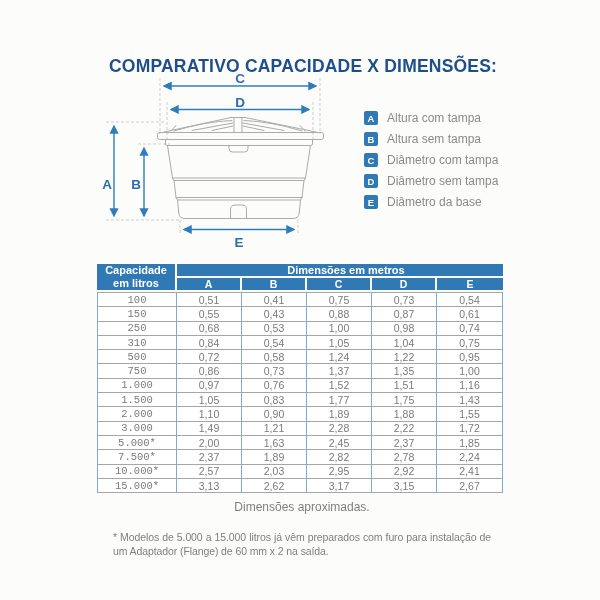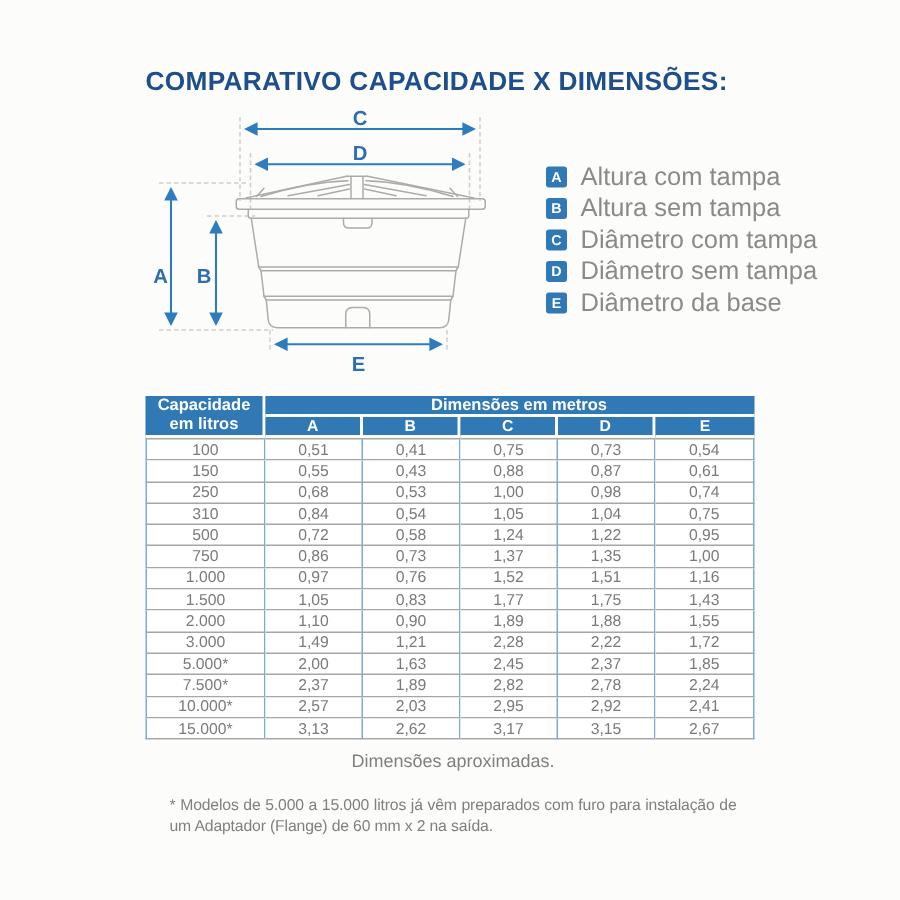--- a/index.html
+++ b/index.html
@@ -9,7 +9,7 @@
   }
   
   .page-title{
-    position:absolute;left:97px;top:44px;margin:0;
+    position:absolute;left:97px;top:44px;margin:12px;
     font-size:17.5px;font-weight:bold;color:#1e4f8c;letter-spacing:.2px;white-space:nowrap;
   }
   

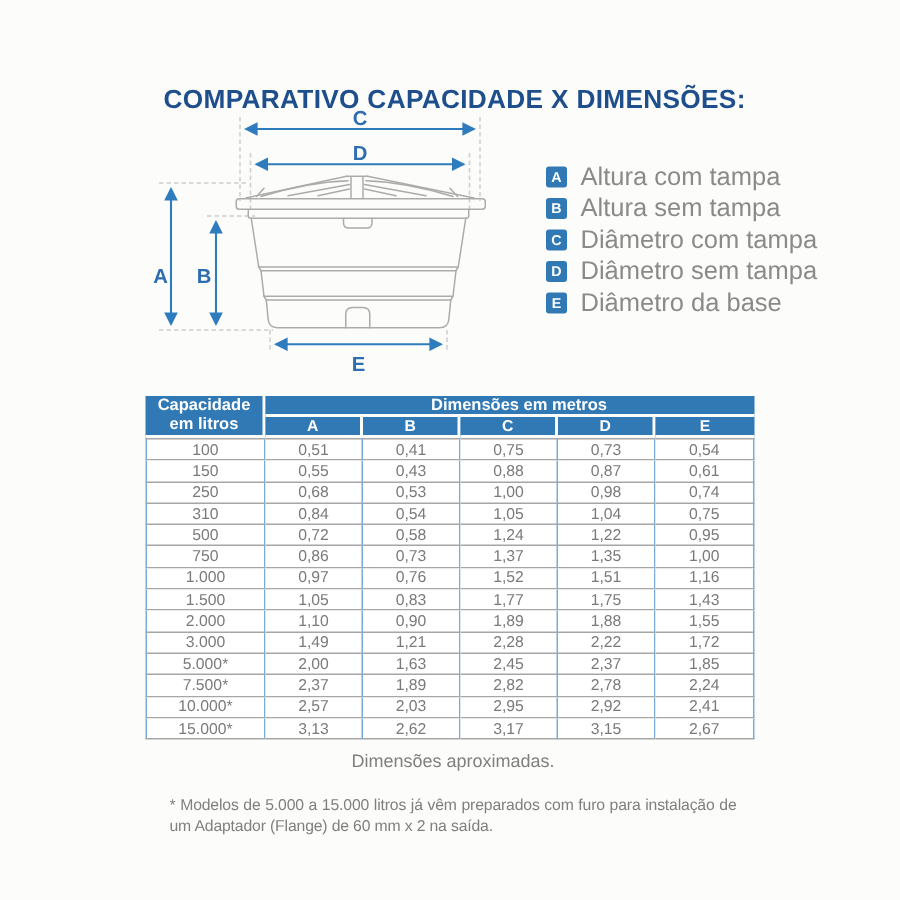--- a/index.html
+++ b/index.html
@@ -22,7 +22,7 @@
     width:14px;height:14px;background:#3079b5;border-radius:2px;color:#fff;
     font-size:9.5px;font-weight:bold;display:flex;align-items:center;justify-content:center;flex:0 0 14px;
   }
-  .legend-label{margin-left:9px;font-size:17px;color:#8a8a8a;white-space:nowrap;}
+  .legend-label{margin-left:9px;font-size:12px;color:#8a8a8a;white-space:nowrap;}
   
   .spec-table{
     position:absolute;left:97px;top:264px;width:406px;

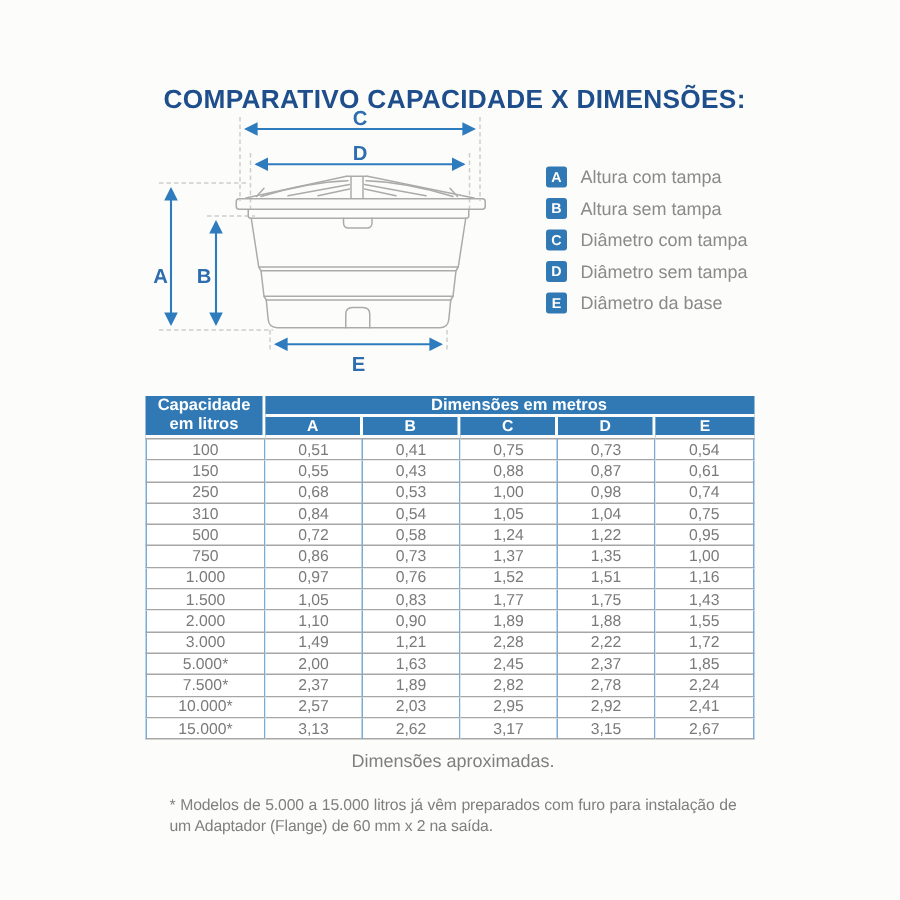--- a/index.html
+++ b/index.html
@@ -41,7 +41,7 @@
     height:13.3px;padding:0;
     border-right:1px solid #79abd6;border-bottom:1px solid #a6a6a6;
   }
-  .spec-table td:first-child{border-left:1px solid #79abd6;}
+  .spec-table td:first-child{border-left:1px solid #79abd6;font-family:Liberation Mono, monospace;}
   .spec-table tbody tr:first-child td{border-top:1px solid #a6a6a6;}
   
   .footnotes{position:absolute;left:97px;top:500px;width:410px;color:#7f7f7f;}

